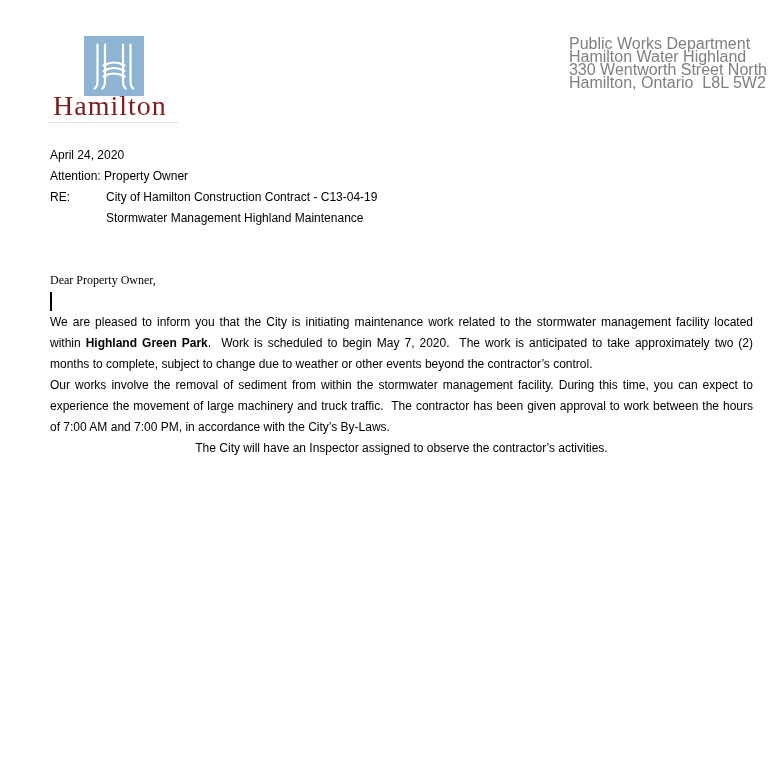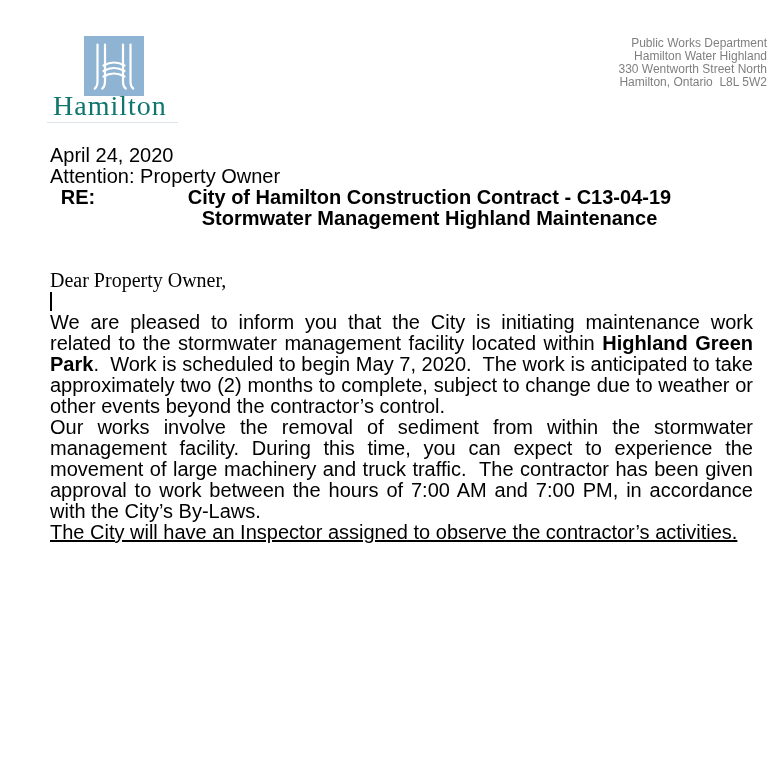--- a/index.html
+++ b/index.html
@@ -45,8 +45,8 @@
     position: absolute;
     top: 37px;
     right: 17px;
-    text-align: right;
-    font-size: 12px;
+    text-align: left;
+    font-size: 16px;
     line-height: 13px;
     color: #7f7f7f;
   }

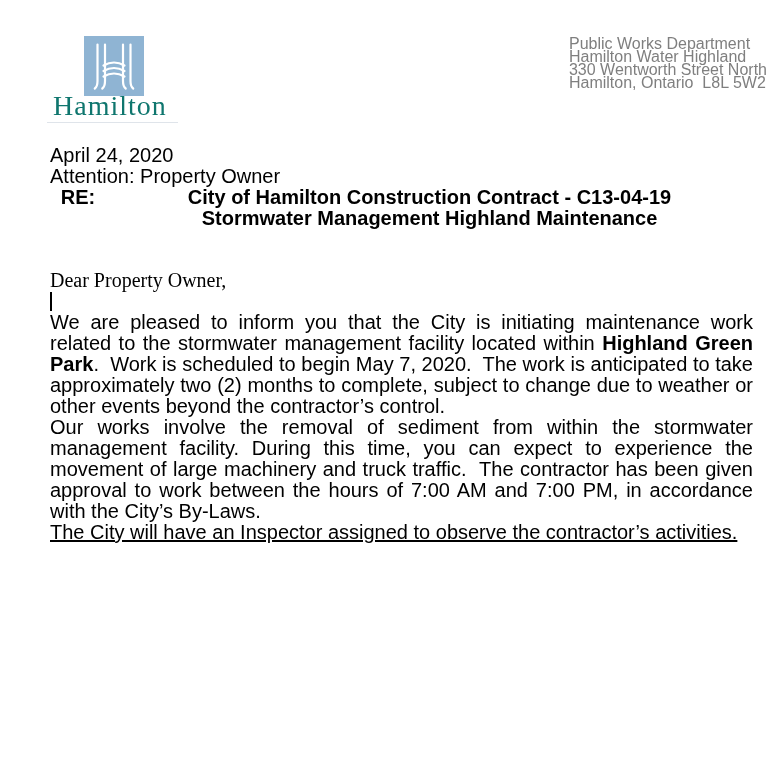--- a/index.html
+++ b/index.html
@@ -29,7 +29,7 @@
     font-size: 28px;
     line-height: 28px;
     letter-spacing: 1px;
-    color: #0f766e;
+    color: #7f1d1d;
   }
   .logo-underline {
     position: absolute;

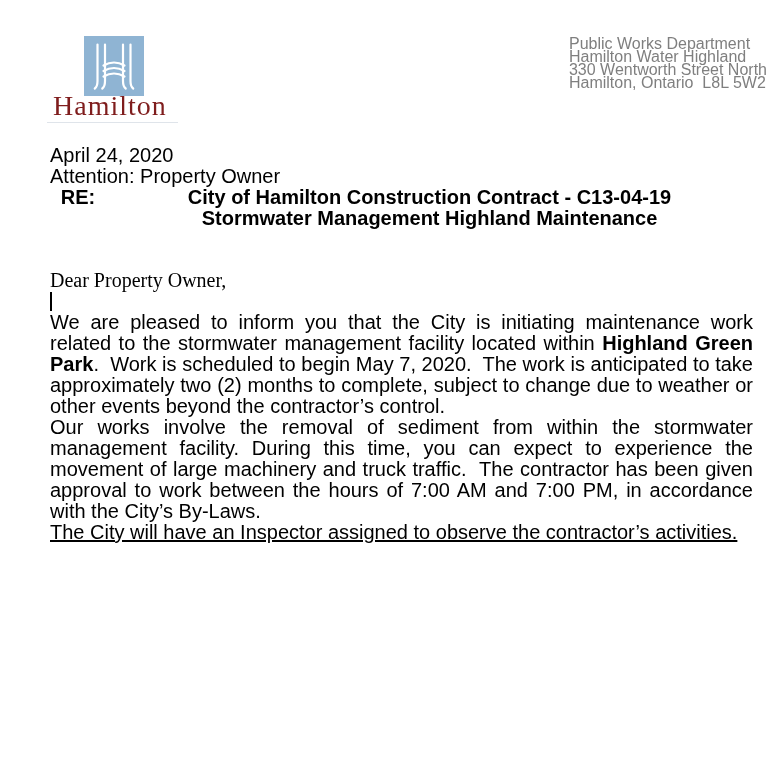--- a/index.html
+++ b/index.html
@@ -57,7 +57,7 @@
     left: 50px;
     top: 145px;
     width: 703px;
-    font-size: 20px;
+    font-size: 12px;
     line-height: 21px;
   }
   .letter p { margin: 0; }

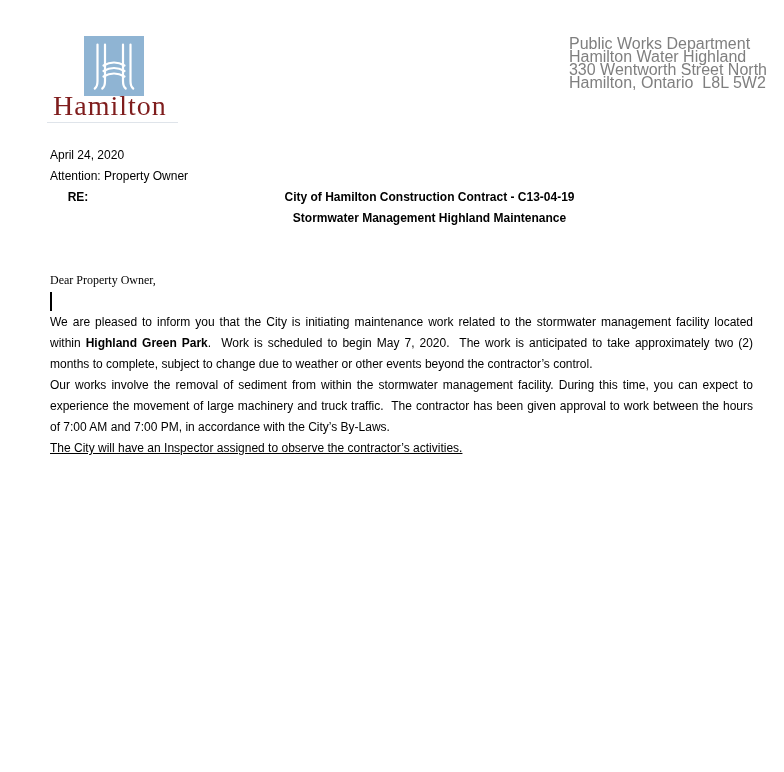--- a/index.html
+++ b/index.html
@@ -66,9 +66,8 @@
 
   .re-block {
     display: flex;
-    font-weight: bold;
+    font-weight: normal;
     margin: 0 0 41px 0;
-    text-align: center;
   }
   .re-label { width: 56px; flex: 0 0 56px; }
   .re-lines { flex: 1; }

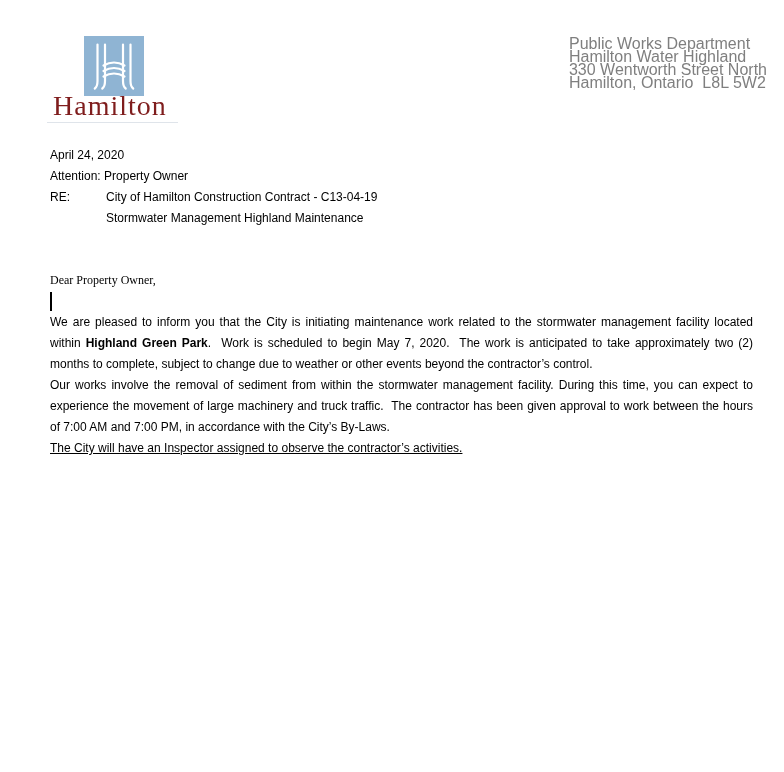--- a/index.html
+++ b/index.html
@@ -85,7 +85,7 @@
   }
 
   .body-par { margin: 0 0 19px 0; text-align: justify; }
-  .body-par.single { text-align: left; text-decoration: underline; }
+  .body-par.single { text-align: center; }
   .bold { font-weight: bold; }
 </style>
 </head>

